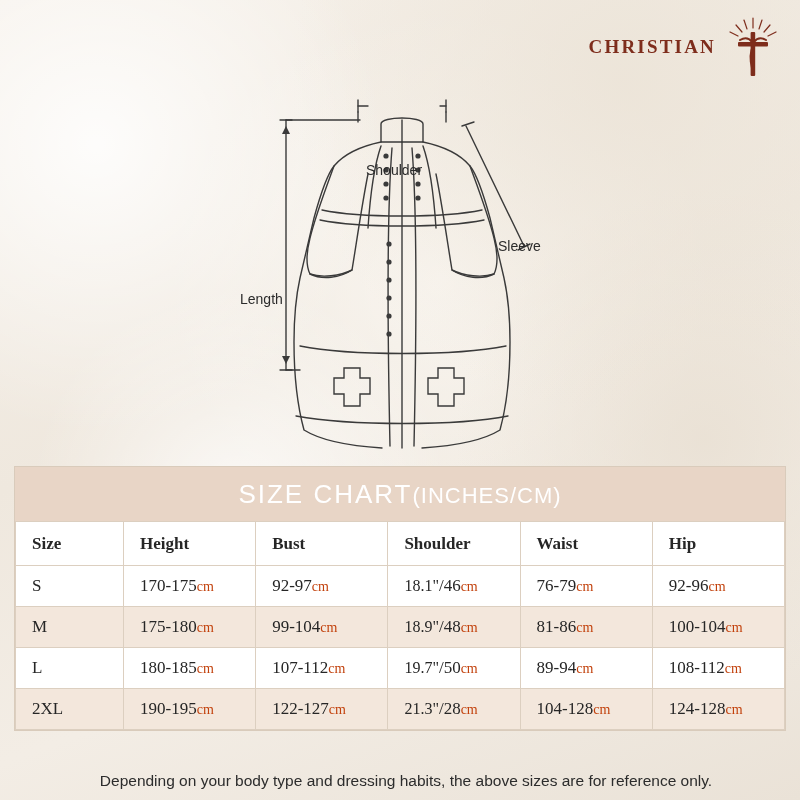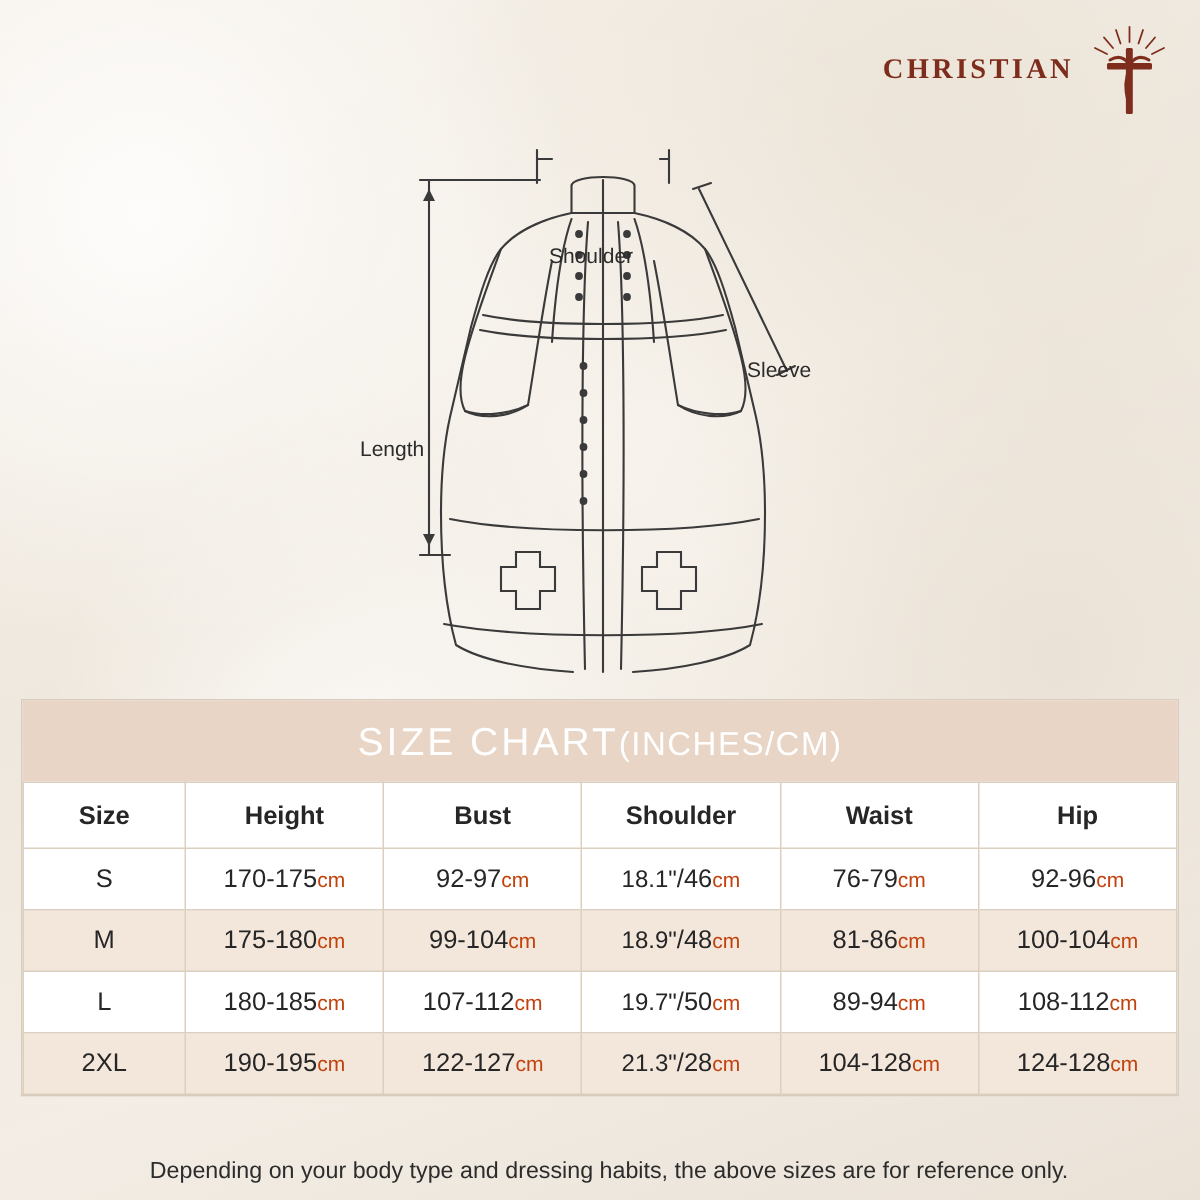--- a/index.html
+++ b/index.html
@@ -101,12 +101,13 @@
   table.size-table th,
   table.size-table td {
     border: 1px solid #dccfc0;
-    text-align: center;
+    text-align: left;
     font-size: 17px;
     color: #262626;
     height: 41px;
     padding: 0 16px;
     font-weight: normal;
+    font-family: Liberation Serif, serif;
   }
   table.size-table thead th {
     font-weight: 700;

